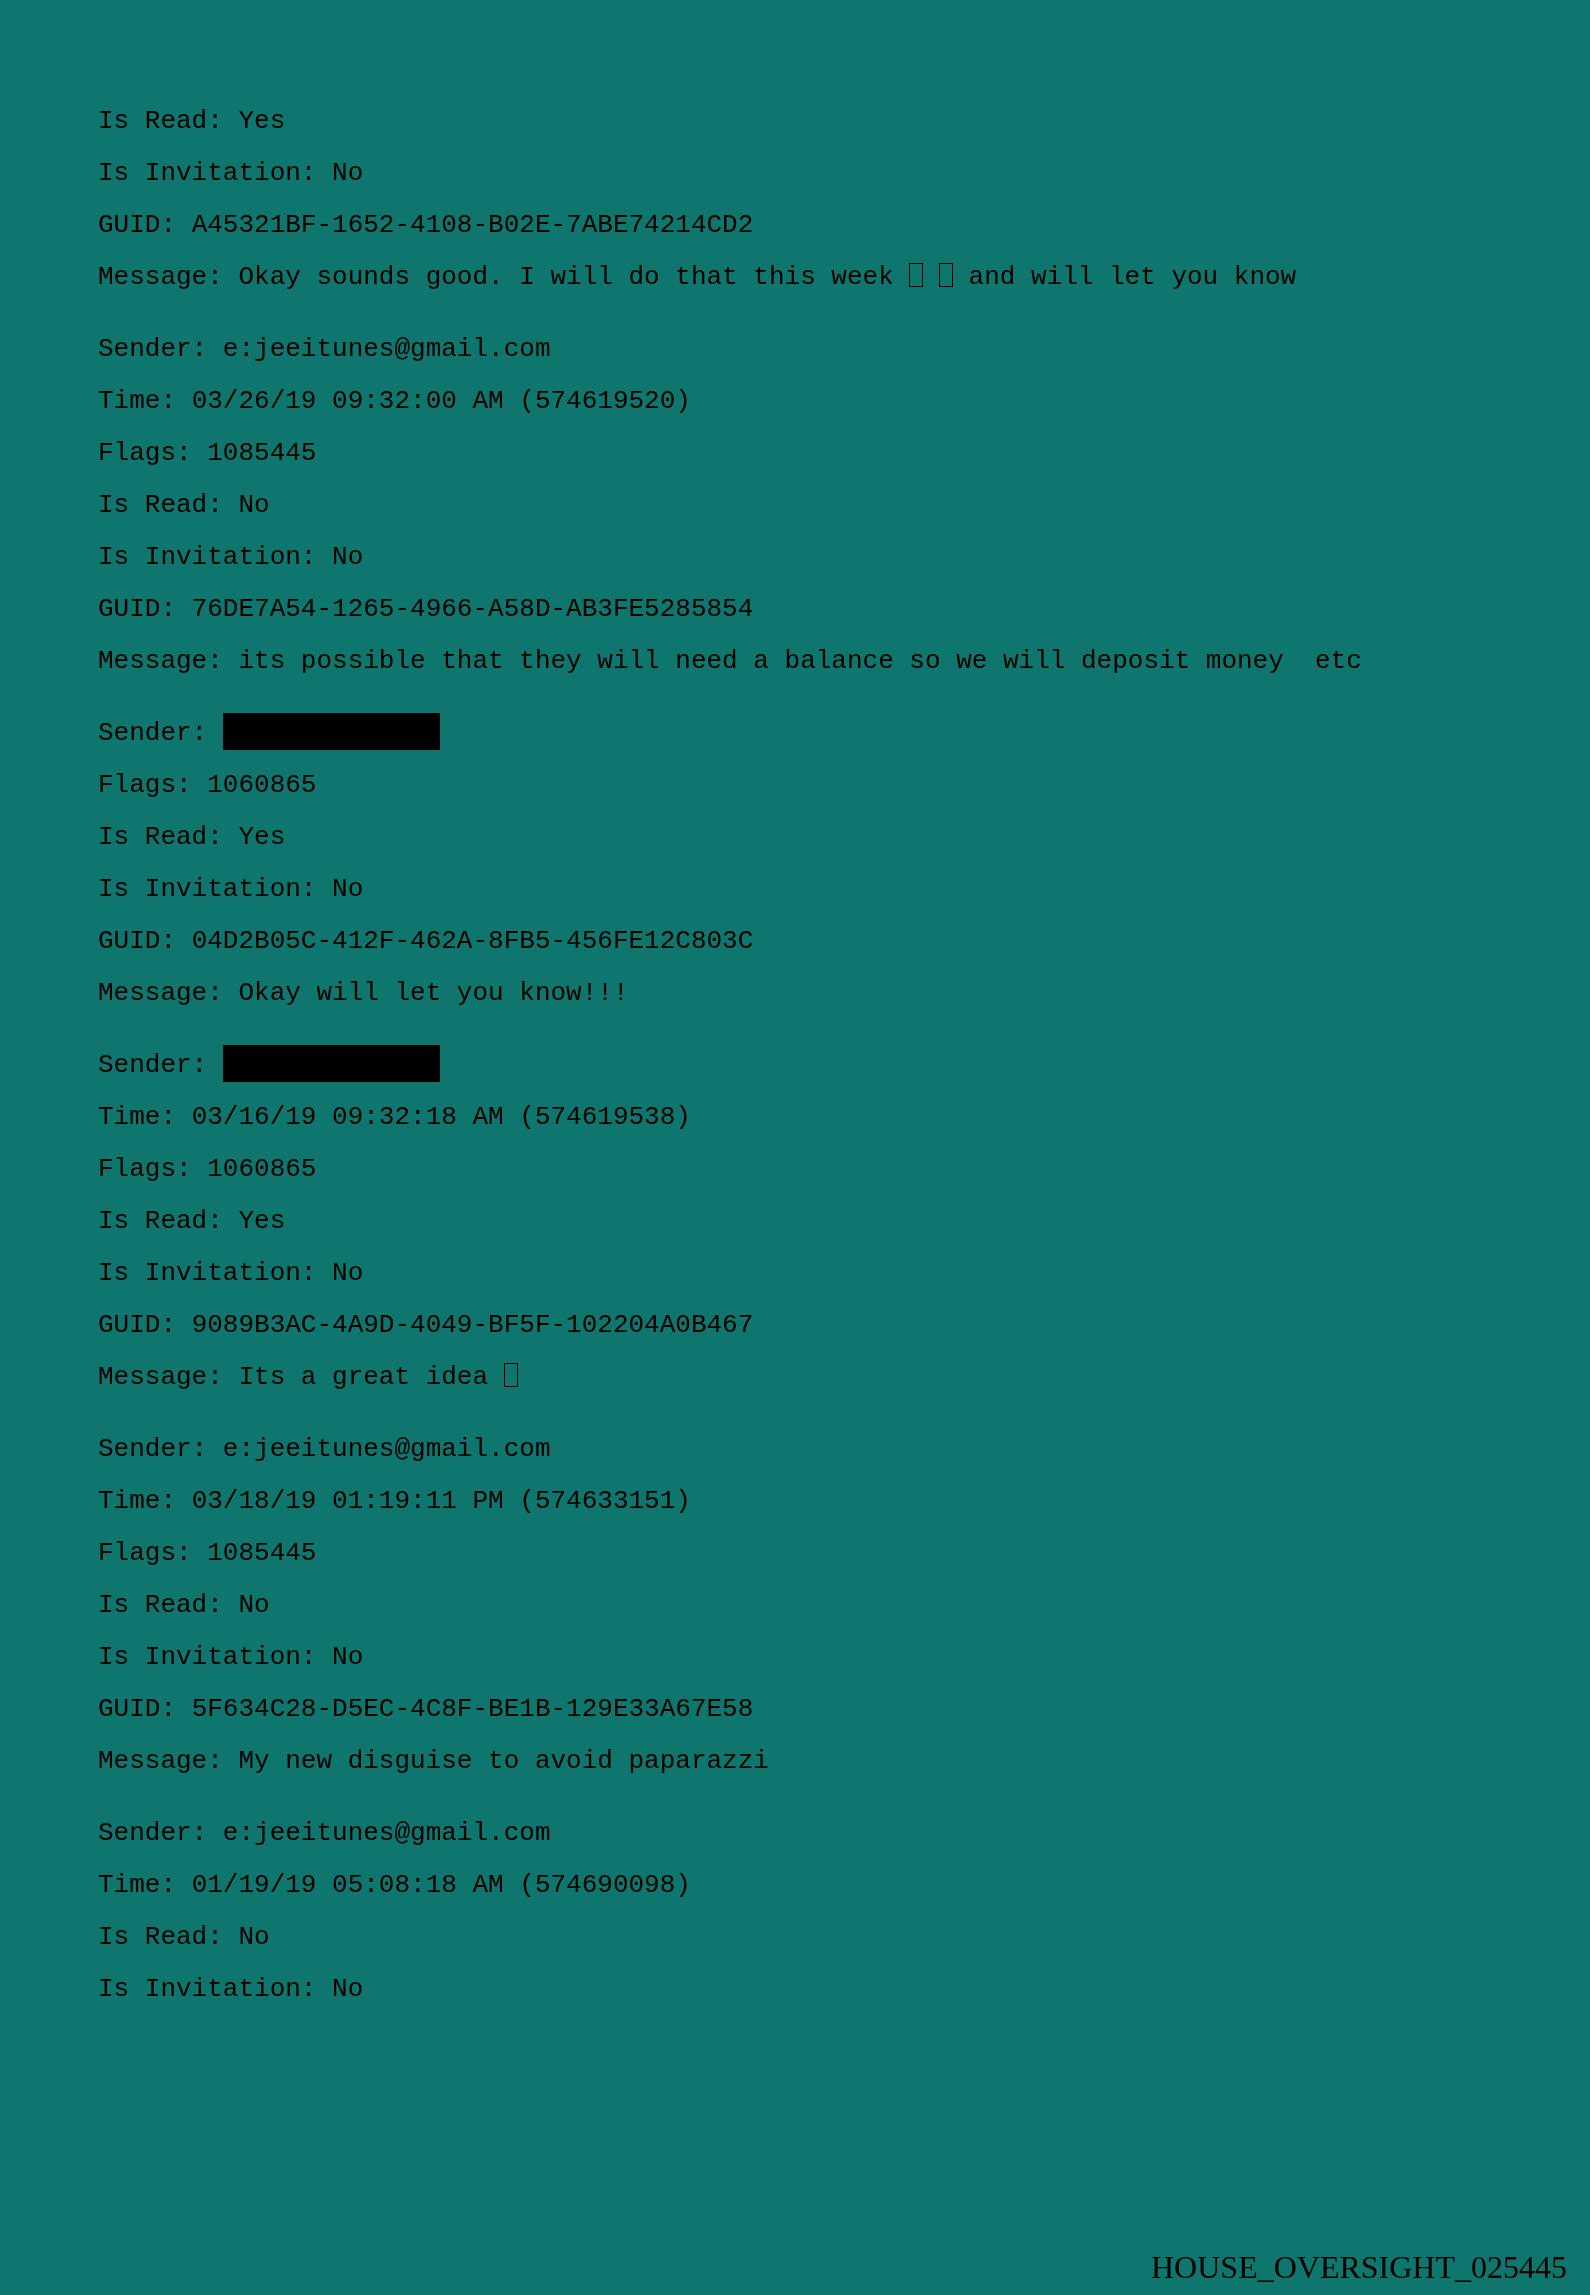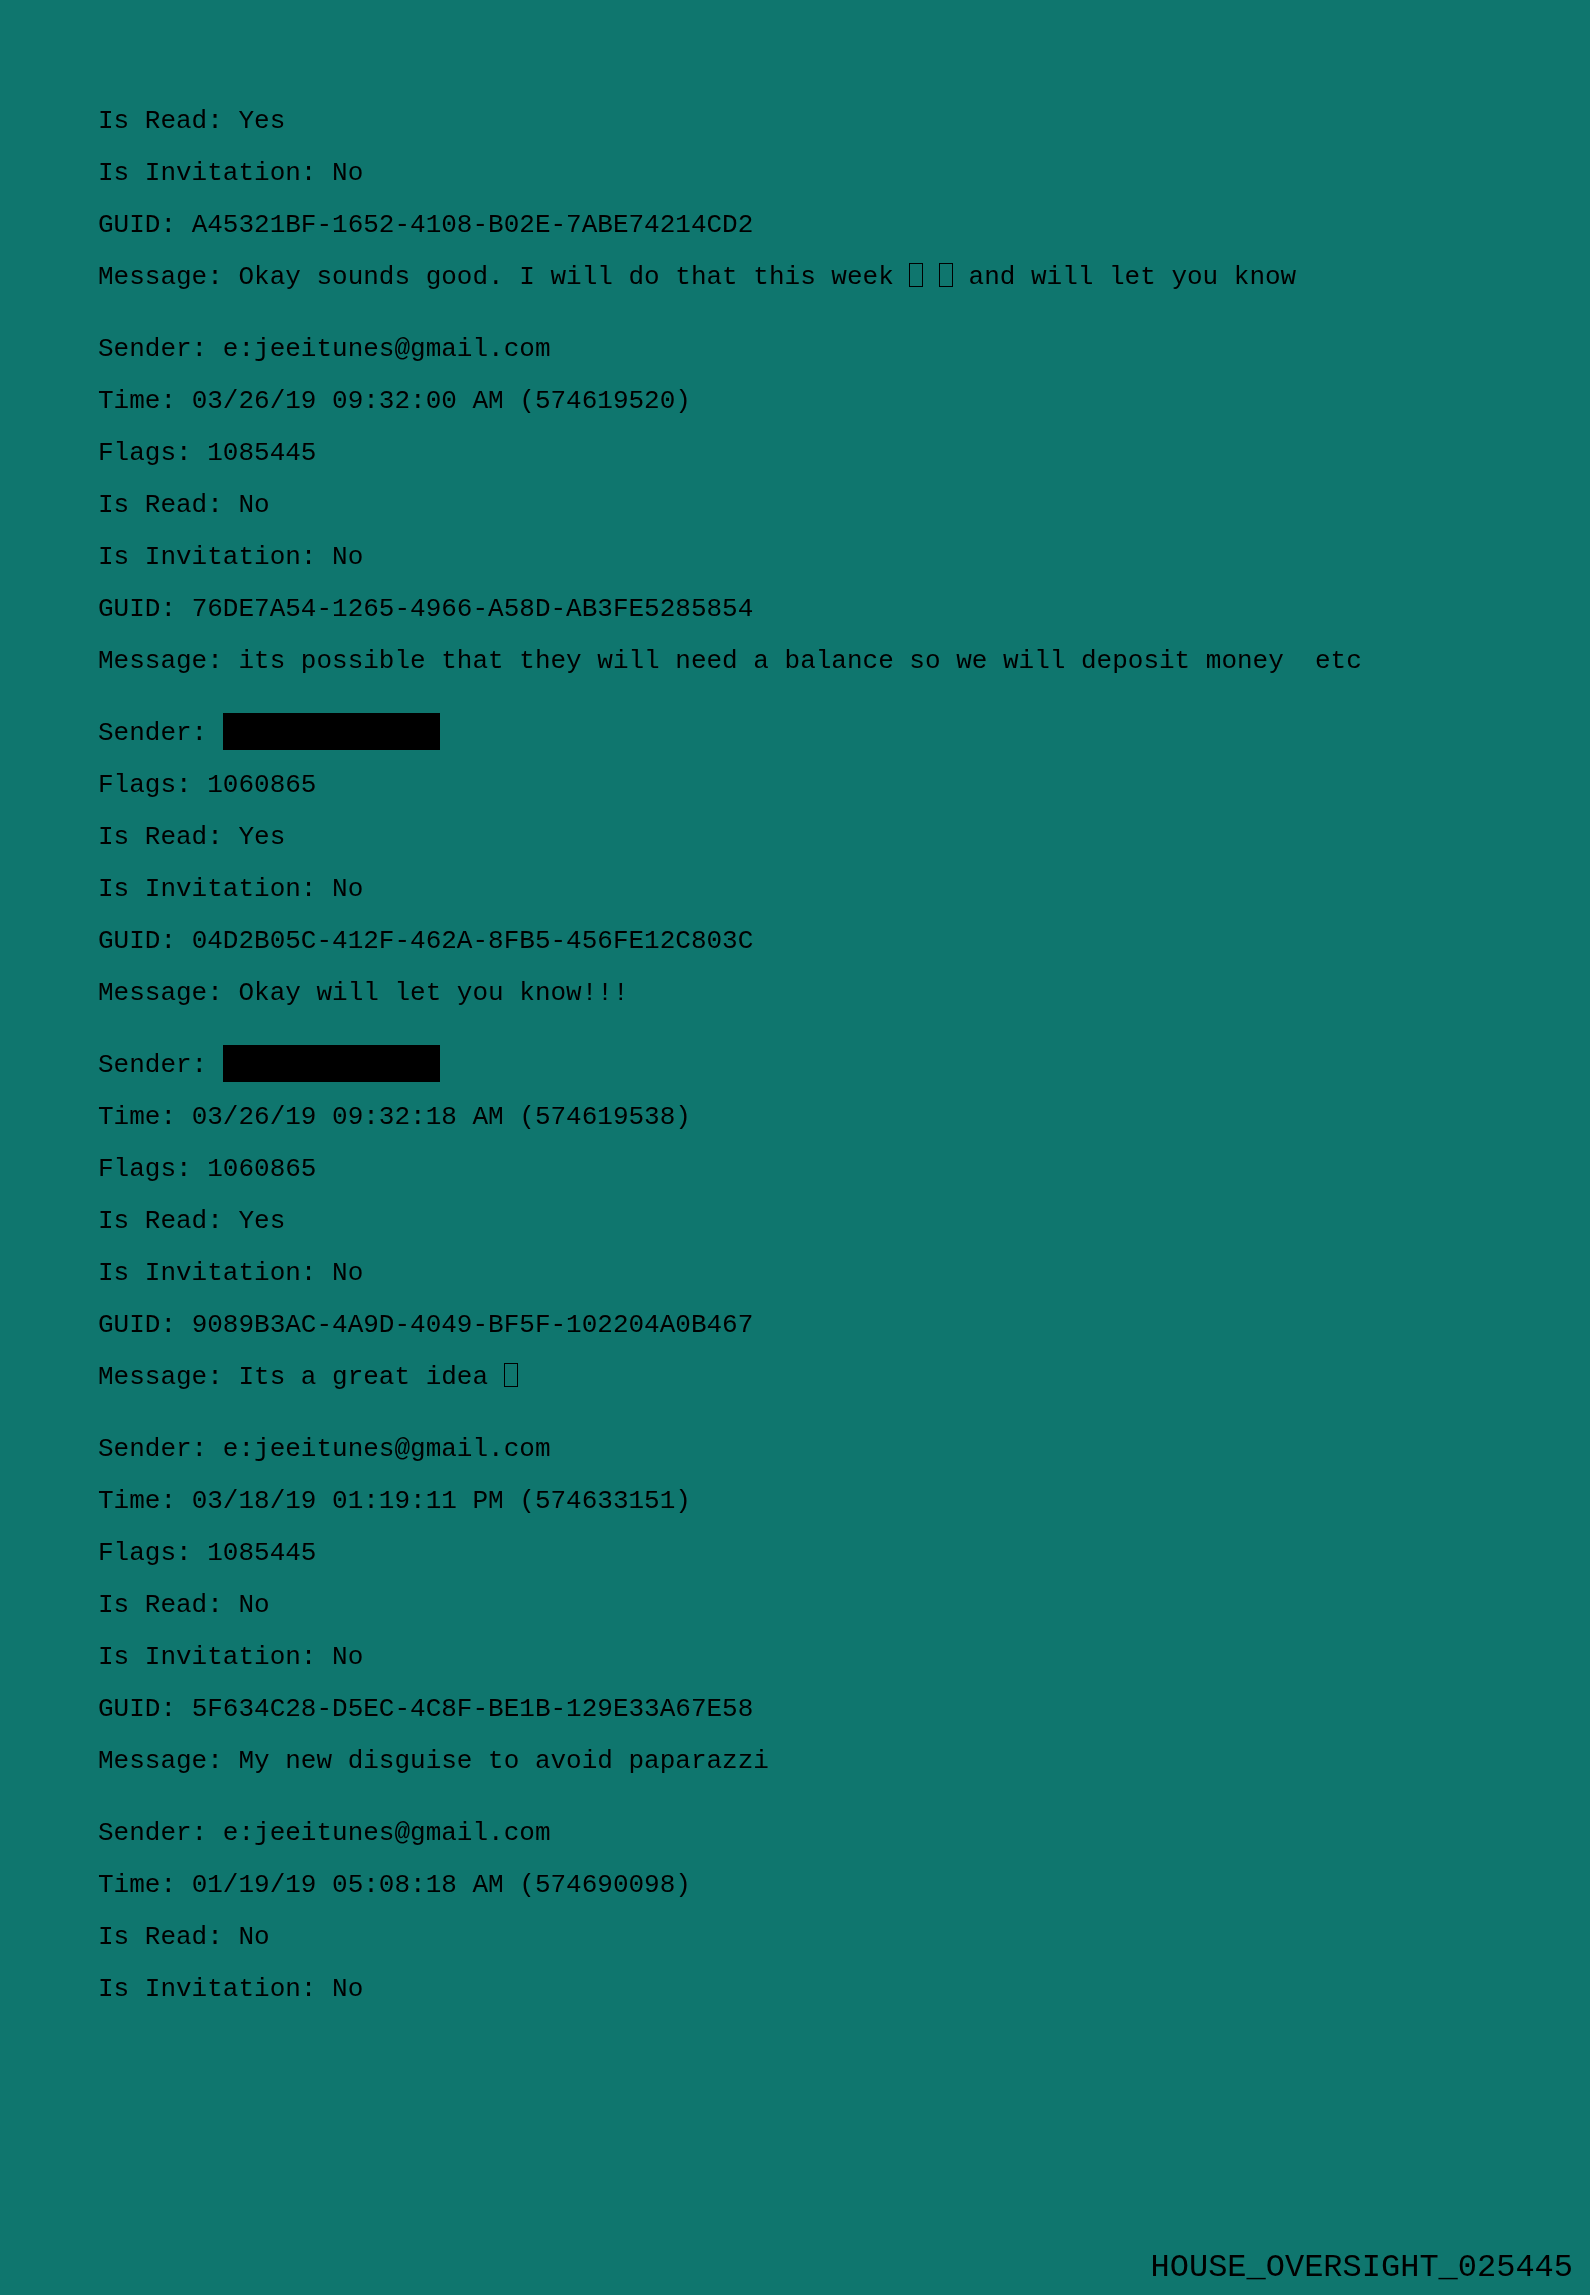--- a/index.html
+++ b/index.html
@@ -90,7 +90,7 @@
 
     <div class="block">
       <div class="line"><span>Sender: </span><span class="redaction"></span></div>
-      <div class="line"><span>Time: </span><span>03/26/19 09:32:18 AM (574619538)</span></div>
+      <div class="line"><span>Time: </span><span>03/16/19 09:32:18 AM (574619538)</span></div>
       <div class="line"><span>Flags: </span><span>1060865</span></div>
       <div class="line"><span>Is Read: </span><span>Yes</span></div>
       <div class="line"><span>Is Invitation: </span><span>No</span></div>

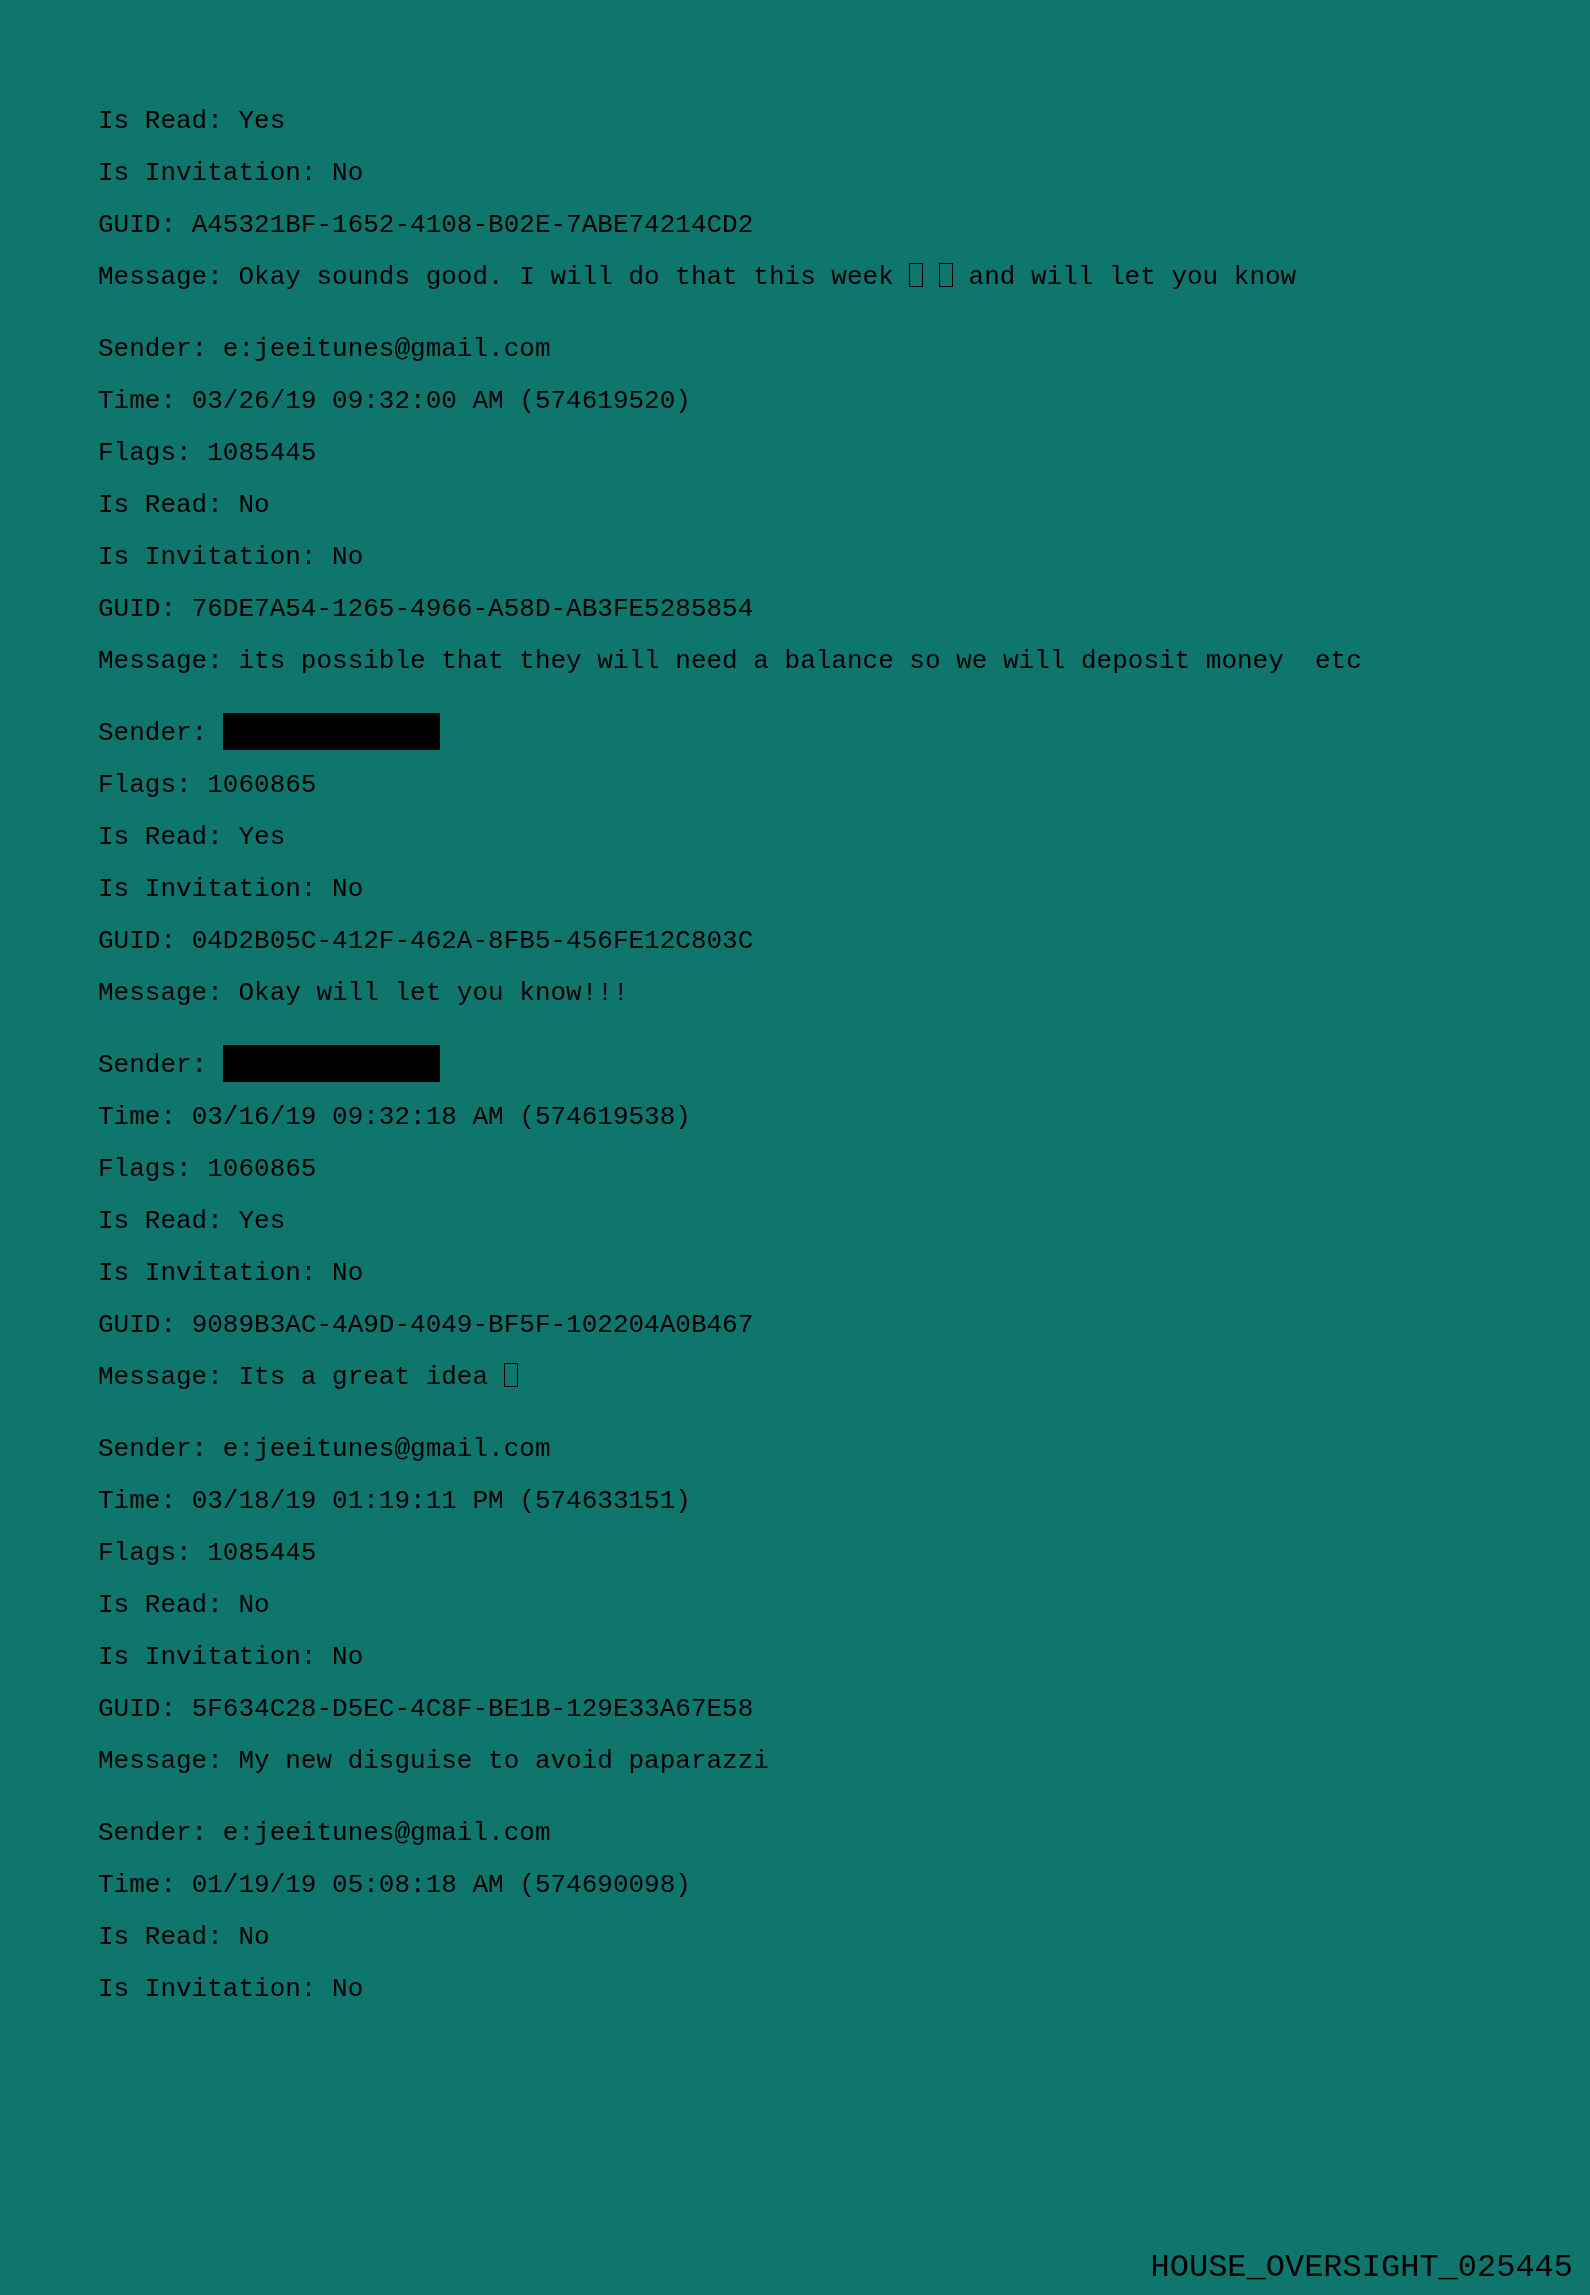--- a/index.html
+++ b/index.html
@@ -48,9 +48,9 @@
   }
   .footer {
     position: absolute;
-    right: 18px;
+    right: 24px;
     bottom: 9px;
-    font-family: Liberation Mono, monospace;
+    font-family: Liberation Serif, serif;
     font-size: 32px;
     color: #000000;
     white-space: pre;

